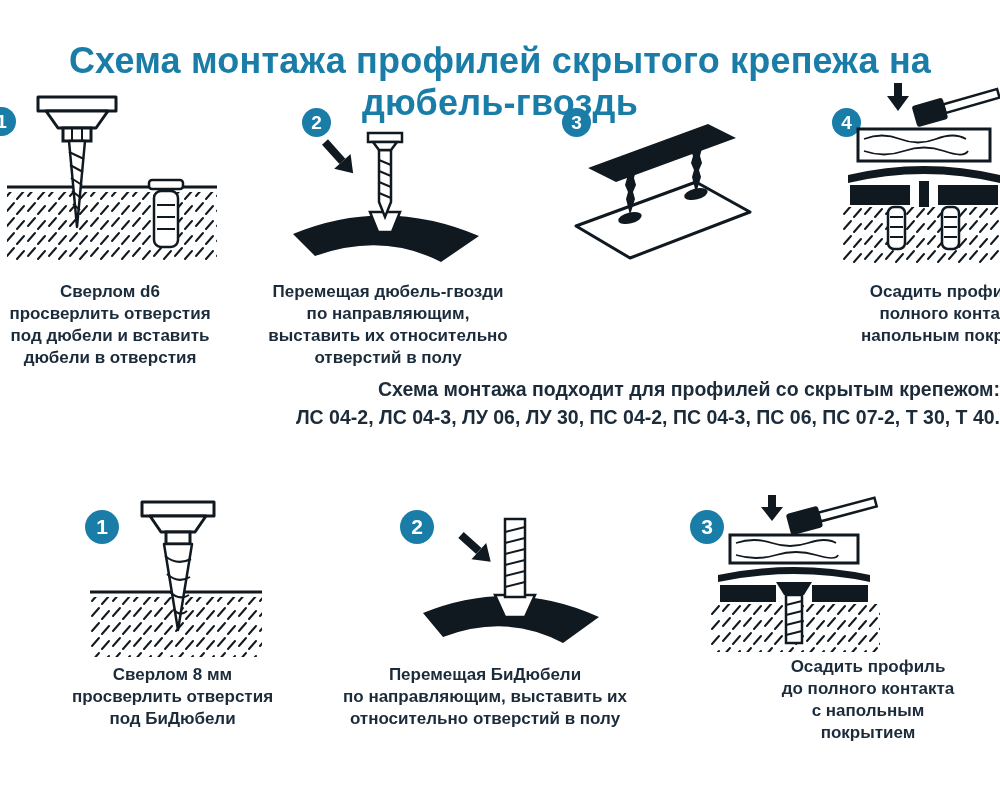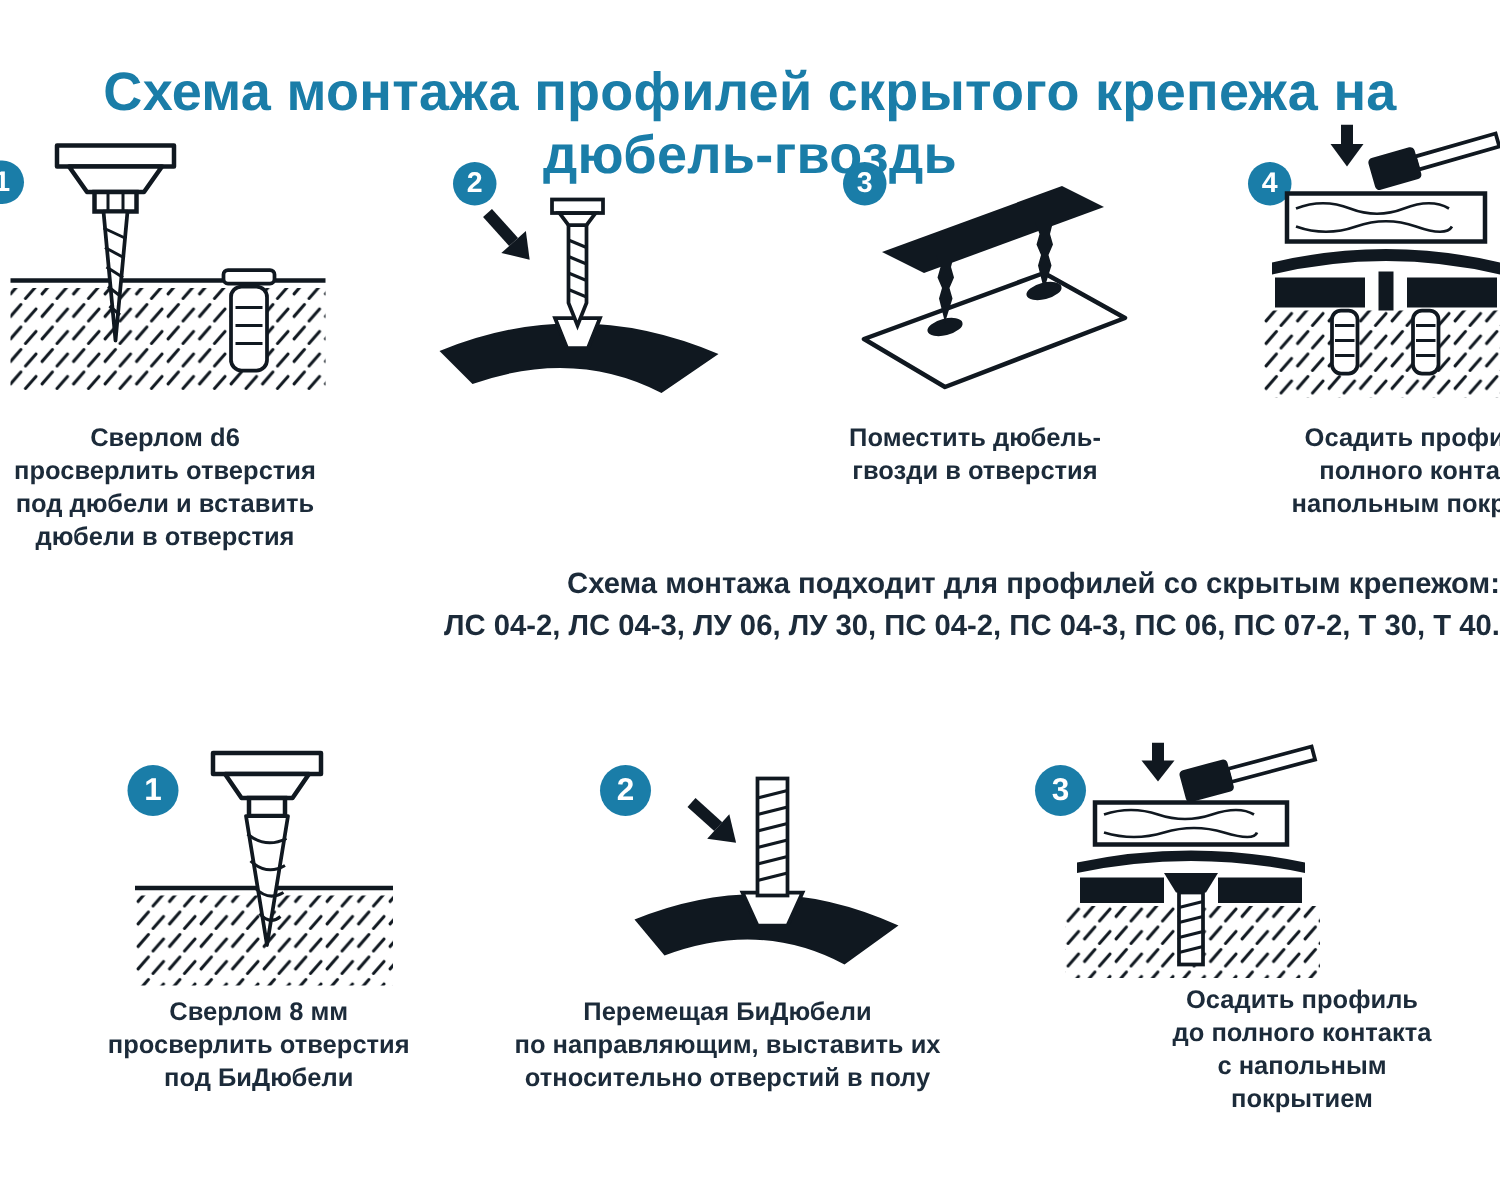--- a/index.html
+++ b/index.html
@@ -139,6 +139,10 @@
 просверлить отверстия
 под дюбели и вставить
 дюбели в отверстия</div>
+  <div class="caption" style="left:258px; top:281px; width:260px">Перемещая дюбель-гвозди
+по направляющим,
+выставить их относительно
+отверстий в полу</div>
   <div class="caption" style="left:535px; top:281px; width:230px">Поместить дюбель-
 гвозди в отверстия</div>
   <div class="caption" style="left:845px; top:281px; width:230px">Осадить профиль до

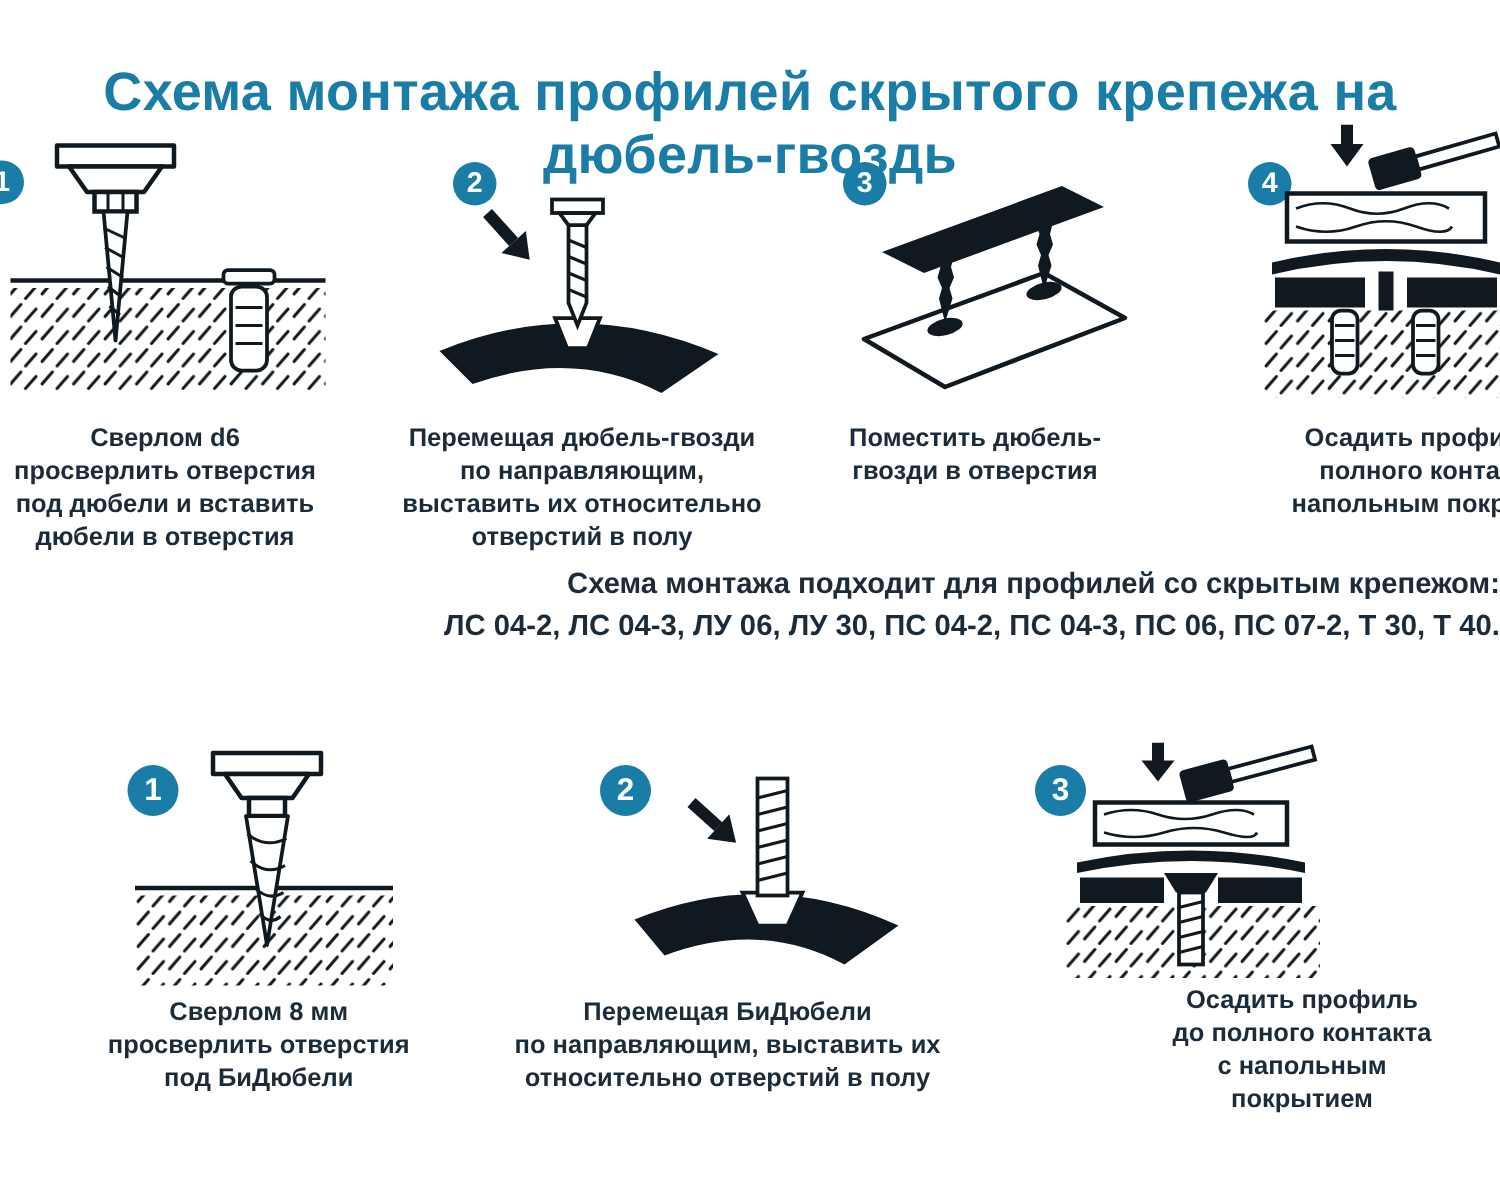--- a/index.html
+++ b/index.html
@@ -143,8 +143,6 @@
 по направляющим,
 выставить их относительно
 отверстий в полу</div>
-  <div class="caption" style="left:535px; top:281px; width:230px">Поместить дюбель-
-гвозди в отверстия</div>
   <div class="caption" style="left:845px; top:281px; width:230px">Осадить профиль до
 полного контакта с
 напольным покрытием</div>

